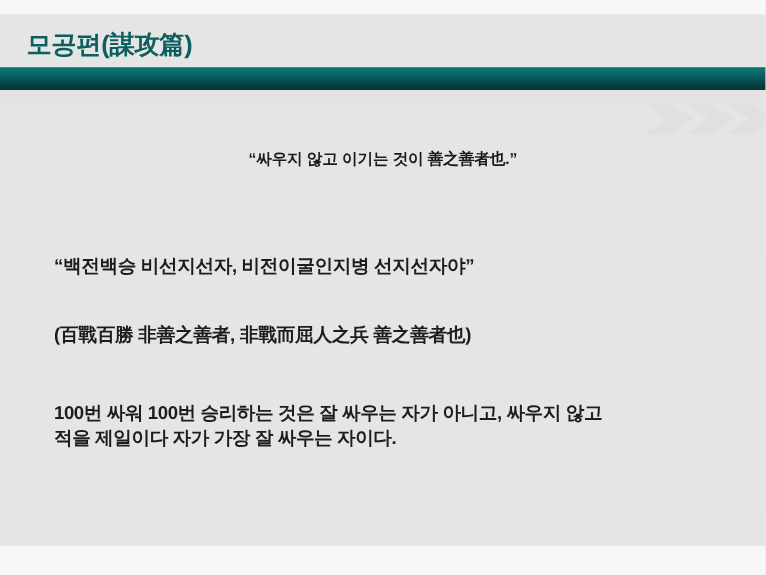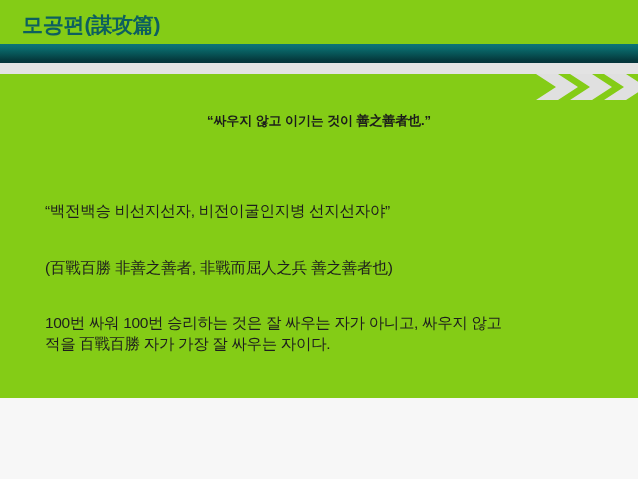--- a/index.html
+++ b/index.html
@@ -17,10 +17,10 @@
 
   .slide {
     position: absolute;
-    left: 0; top: 0;
+    left: 0; top: 12px;
     width: 638px;
-    height: 398px;
-    background: #84cc16;
+    height: 443px;
+    background: #e5e5e5;
     overflow: hidden;
   }
 

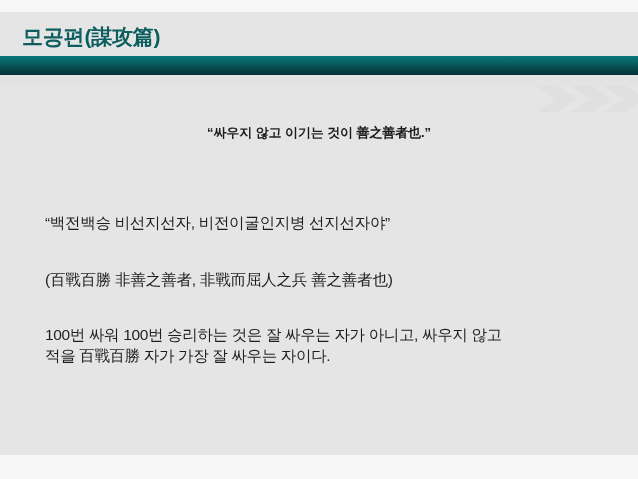--- a/index.html
+++ b/index.html
@@ -88,6 +88,7 @@
     top: 200px;
     width: 575px;
     color: #1f1f1f;
+    font-weight: bold;
   }
 
   .line-hanja-ko {

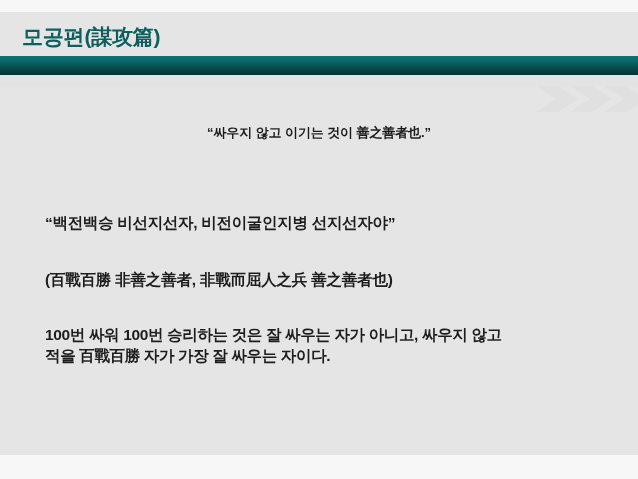--- a/index.html
+++ b/index.html
@@ -109,7 +109,7 @@
   }
 
   .explanation {
-    margin-top: 34px;
+    margin-top: 44px;
     font-size: 15.5px;
     line-height: 21px;
     letter-spacing: -0.35px;

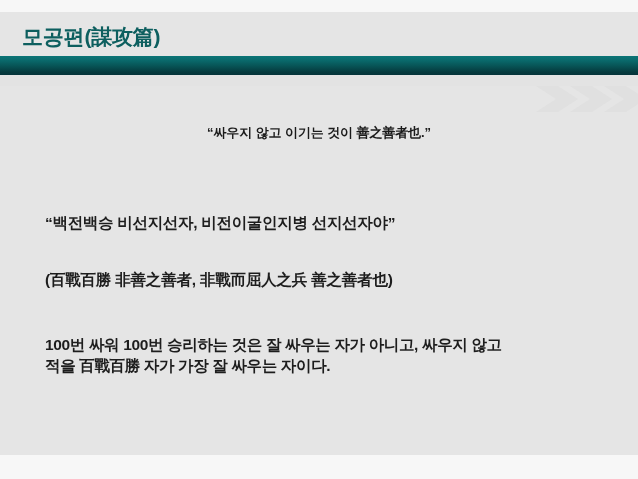--- a/index.html
+++ b/index.html
@@ -154,7 +154,7 @@
 
     <div class="explanation">
       <span class="exp-line">100번 싸워 100번 승리하는 것은 잘 싸우는 자가 아니고, 싸우지 않고</span>
-      <span class="exp-line">적을 百戰百勝 자가 가장 잘 싸우는 자이다.</span>
+      <span class="exp-line">적을 제일이다 자가 가장 잘 싸우는 자이다.</span>
     </div>
   </div>
 

